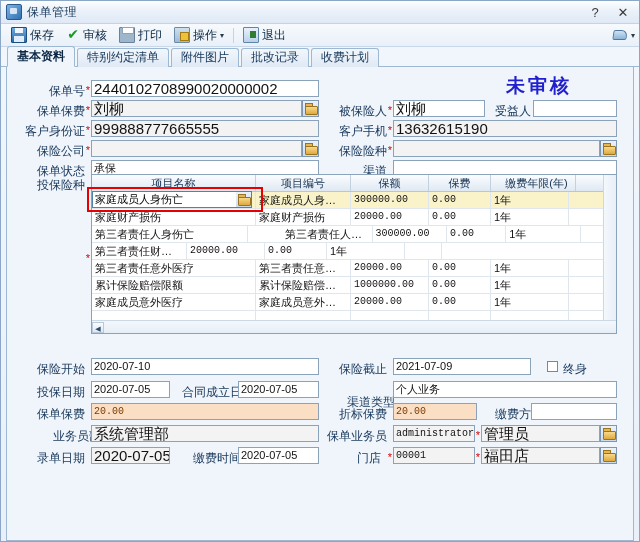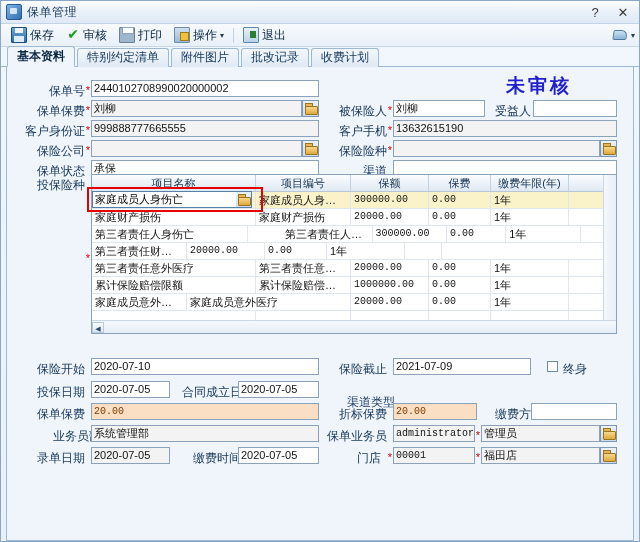--- a/index.html
+++ b/index.html
@@ -99,7 +99,7 @@
   .req{color:#d40000;font-size:11px;width:6px;display:inline-block;text-align:center;}
   .fld{
     height:17px;border:1px solid #8ba2bb;background:#fff;box-sizing:border-box;
-    font-size:11px;line-height:15px;padding:0 2px;color:#111;overflow:hidden;white-space:nowrap;
+    font-size:15px;line-height:15px;padding:0 2px;color:#111;overflow:hidden;white-space:nowrap;
   }
   .fld.ro{background:#f3f3f3;}
   .fld.money{background:#fbdfc4;color:#7a3b00;}

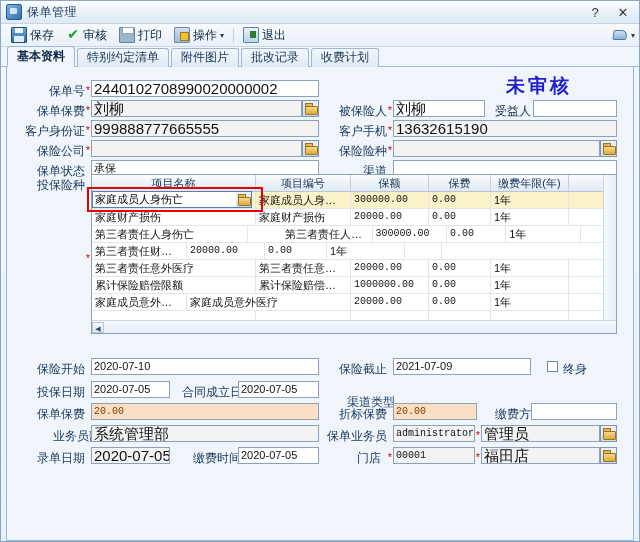--- a/index.html
+++ b/index.html
@@ -286,7 +286,7 @@
         <div class="gh" style="width:95px;">项目编号</div>
         <div class="gh" style="width:78px;">保额</div>
         <div class="gh" style="width:62px;">保费</div>
-        <div class="gh" style="width:78px;">缴费年限(年)</div>
+        <div class="gh" style="width:78px;margin-left:7px;">缴费年限(年)</div>
         <div class="gh" style="width:37px;"></div>
       </div>
 

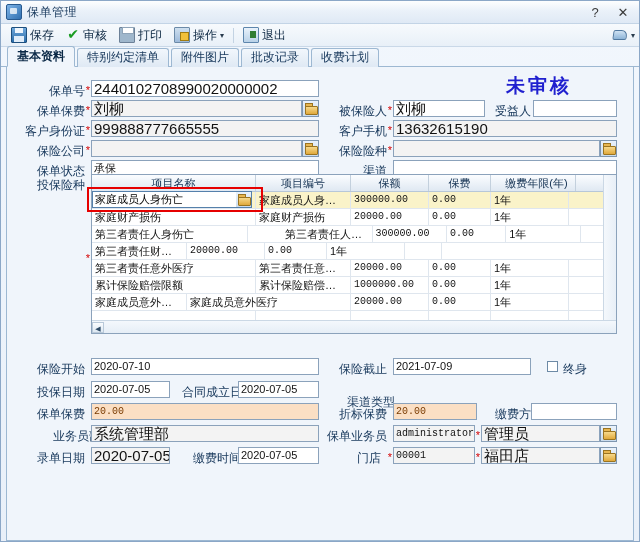--- a/index.html
+++ b/index.html
@@ -344,8 +344,8 @@
       </div>
 
       <div class="grow">
+        <div class="gc" style="width:164px;">家庭成员意外医疗</div>
         <div class="gc" style="width:95px;">家庭成员意外…</div>
-        <div class="gc" style="width:164px;">家庭成员意外医疗</div>
         <div class="gc num" style="width:78px;">20000.00</div>
         <div class="gc num" style="width:62px;">0.00</div>
         <div class="gc" style="width:78px;">1年</div>

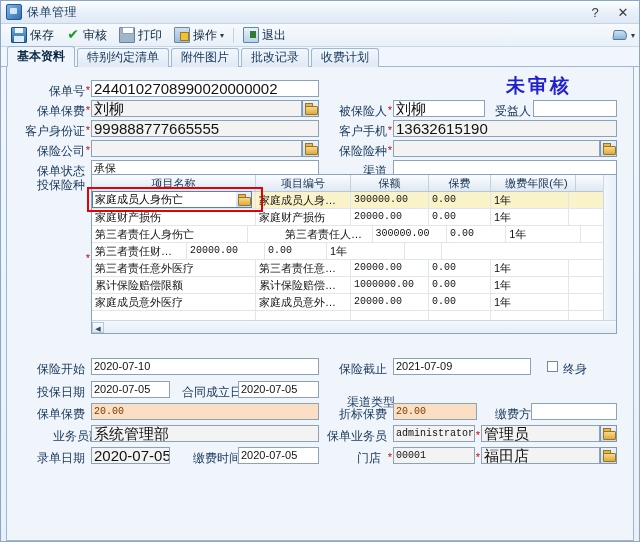--- a/index.html
+++ b/index.html
@@ -387,6 +387,7 @@
     <div class="combo" style="position:absolute;left:231px;top:314px;width:81px;">2020-07-05</div>
 
     <div class="lbl" style="position:absolute;left:326px;top:317px;width:62px;margin-top:10px;">渠道类型</div>
+    <div class="combo" style="position:absolute;left:386px;top:314px;width:224px;">个人业务</div>
 
     <div class="lbl" style="position:absolute;left:16px;top:339px;width:62px;">保单保费</div>
     <div class="fld money mono" style="position:absolute;left:84px;top:336px;width:228px;">20.00</div>

